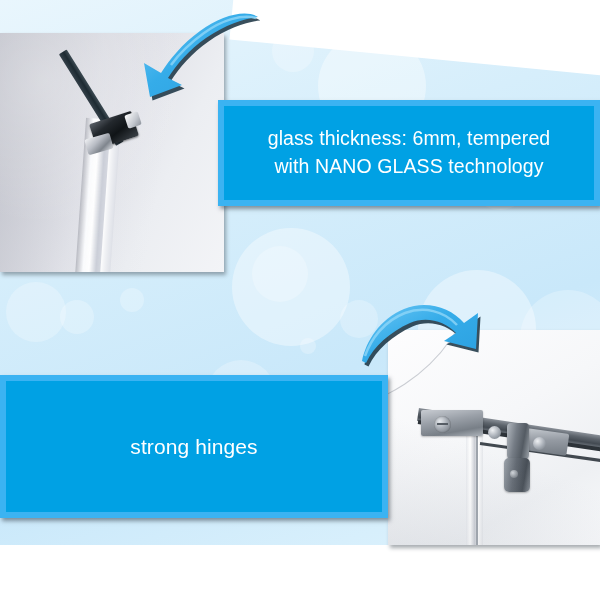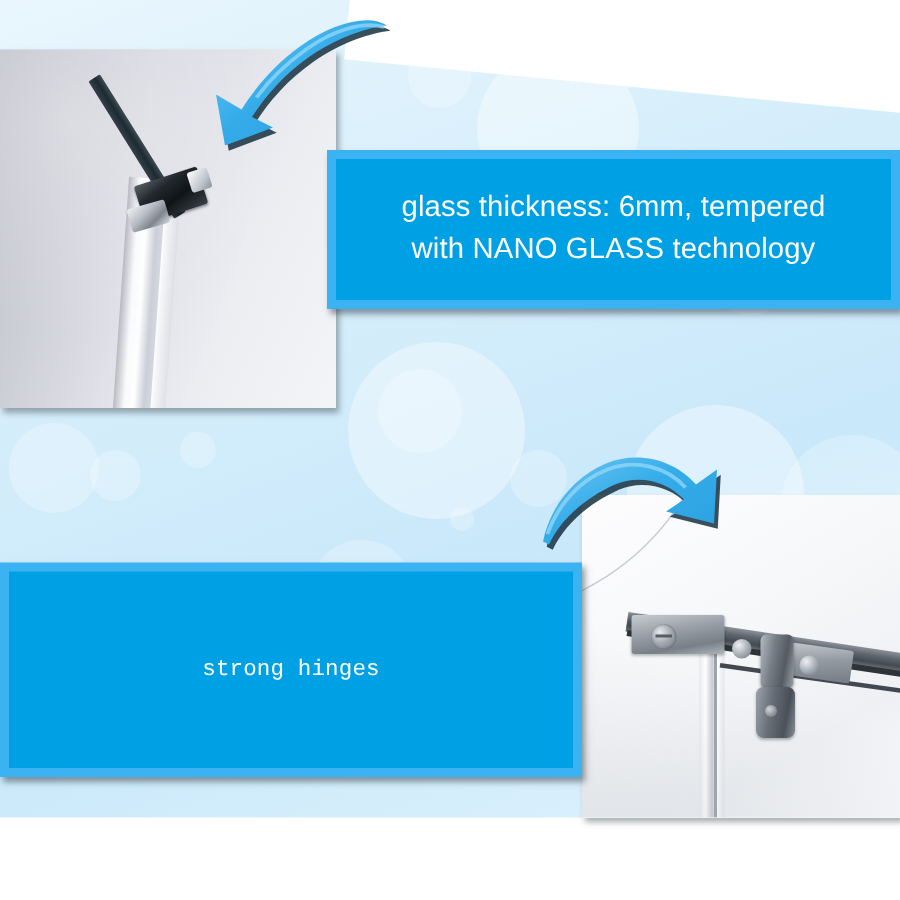--- a/index.html
+++ b/index.html
@@ -280,7 +280,7 @@
     left: 0px; top: 375px;
     width: 388px; height: 143px;
   }
-  #box-hinges .caption { font-size: 15px; font-family: Liberation Mono, monospace; }
+  #box-hinges .caption { font-size: 21px; }
 
   
   .arrow { position: absolute; }

